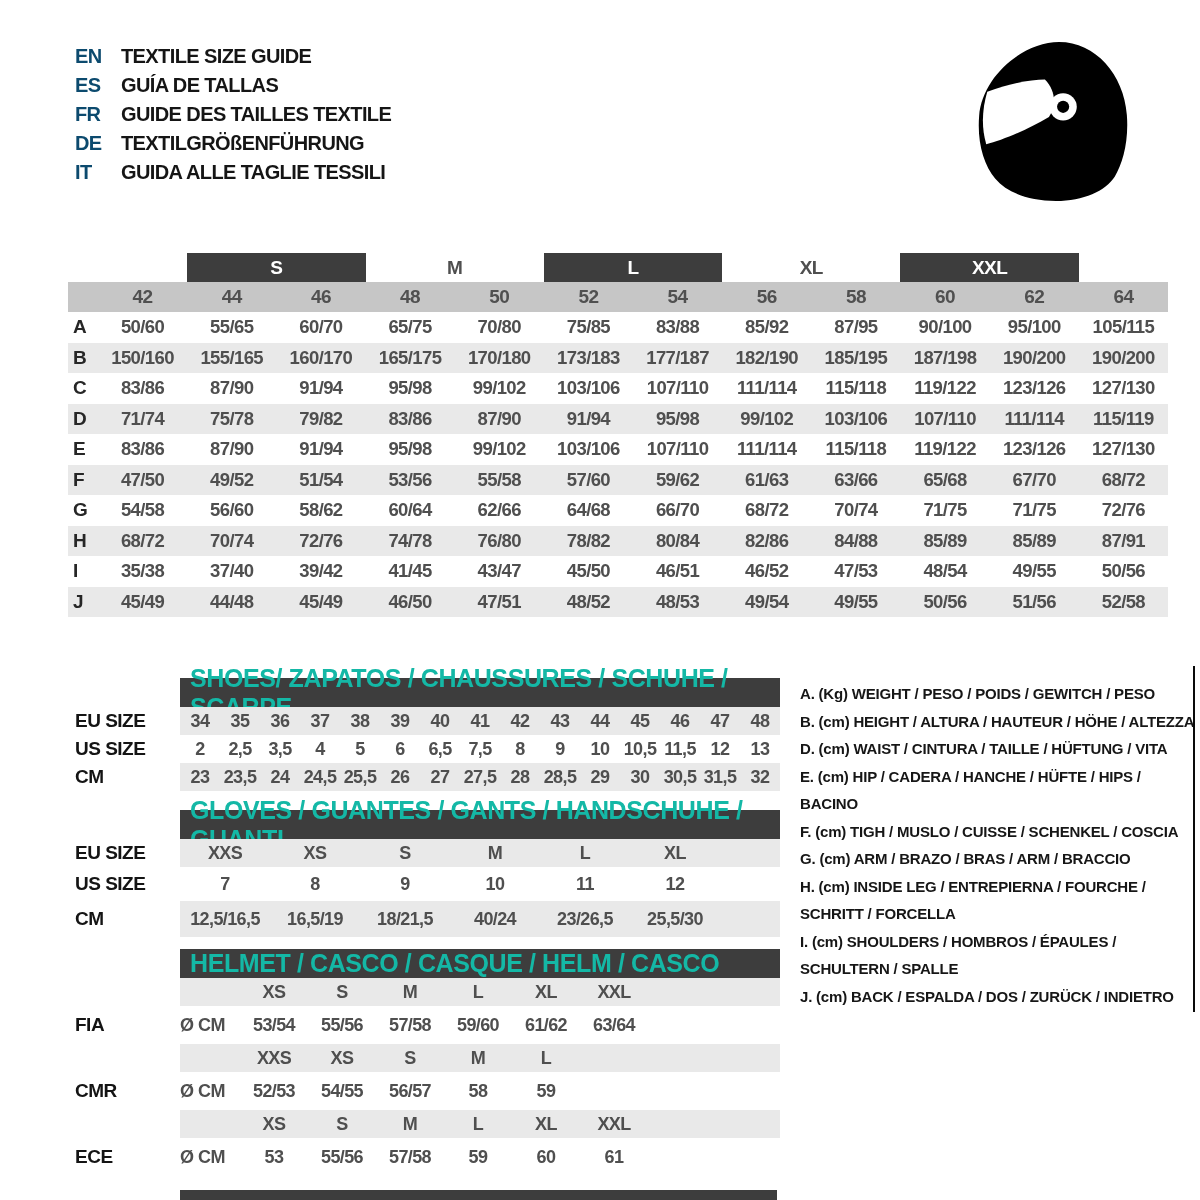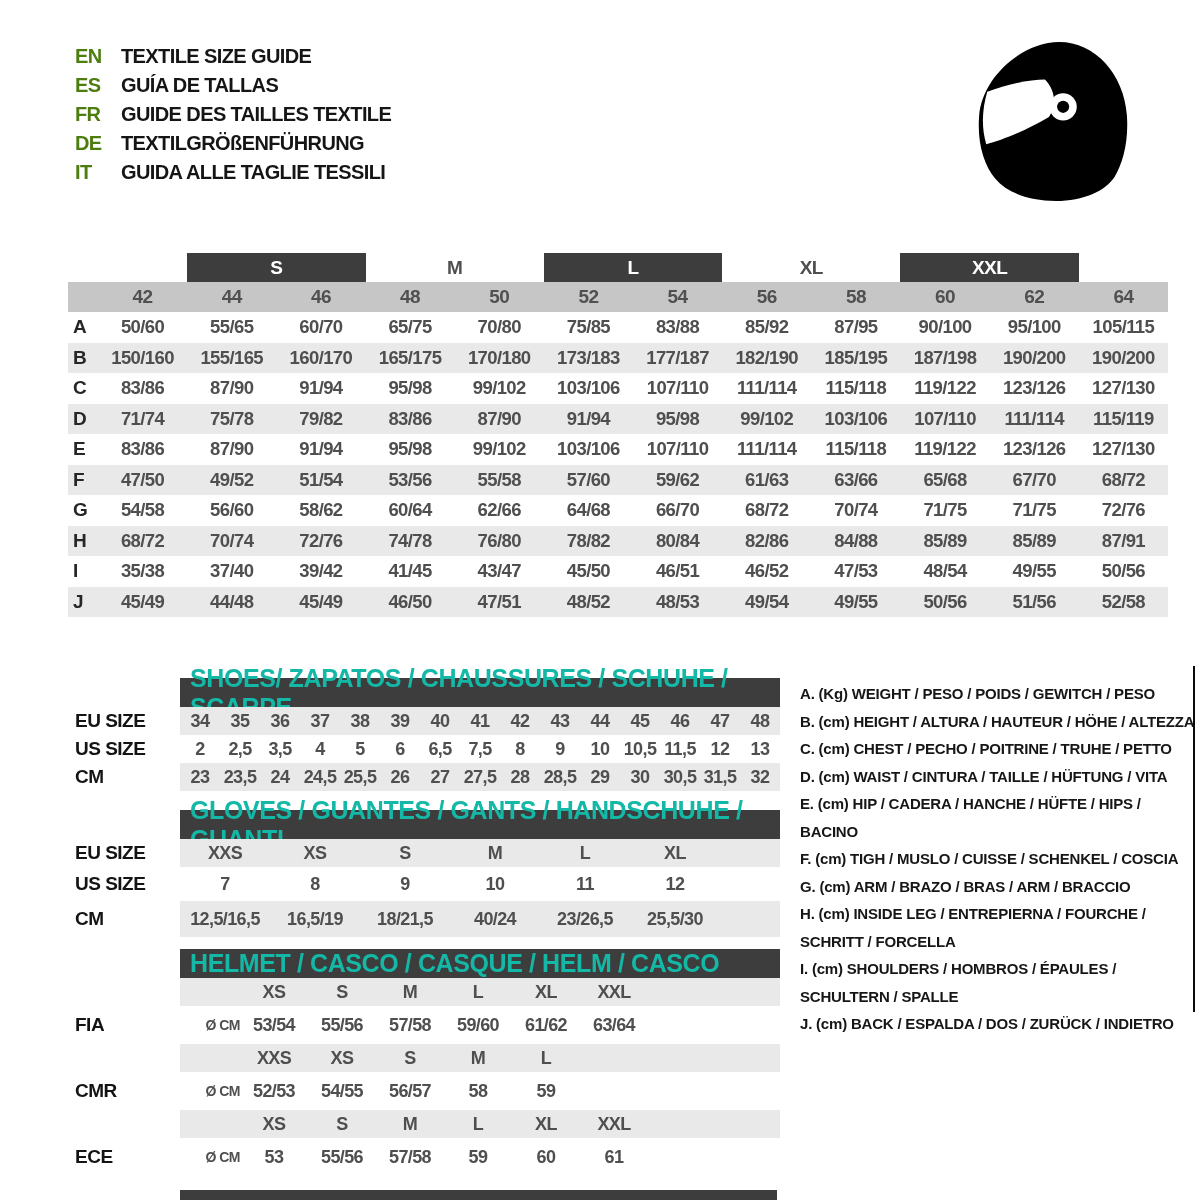--- a/index.html
+++ b/index.html
@@ -16,7 +16,7 @@
   
   .langs { position:absolute; left:75px; top:42px; }
   .lang-row { display:flex; height:29px; align-items:center; }
-  .lang-code { width:46px; font-weight:bold; font-size:20px; color:#4d7c0f; letter-spacing:-0.6px; }
+  .lang-code { width:46px; font-weight:bold; font-size:20px; color:#0c4a6e; letter-spacing:-0.6px; }
   .lang-title { font-weight:bold; font-size:20px; color:#151515; letter-spacing:-0.6px; }
 
   

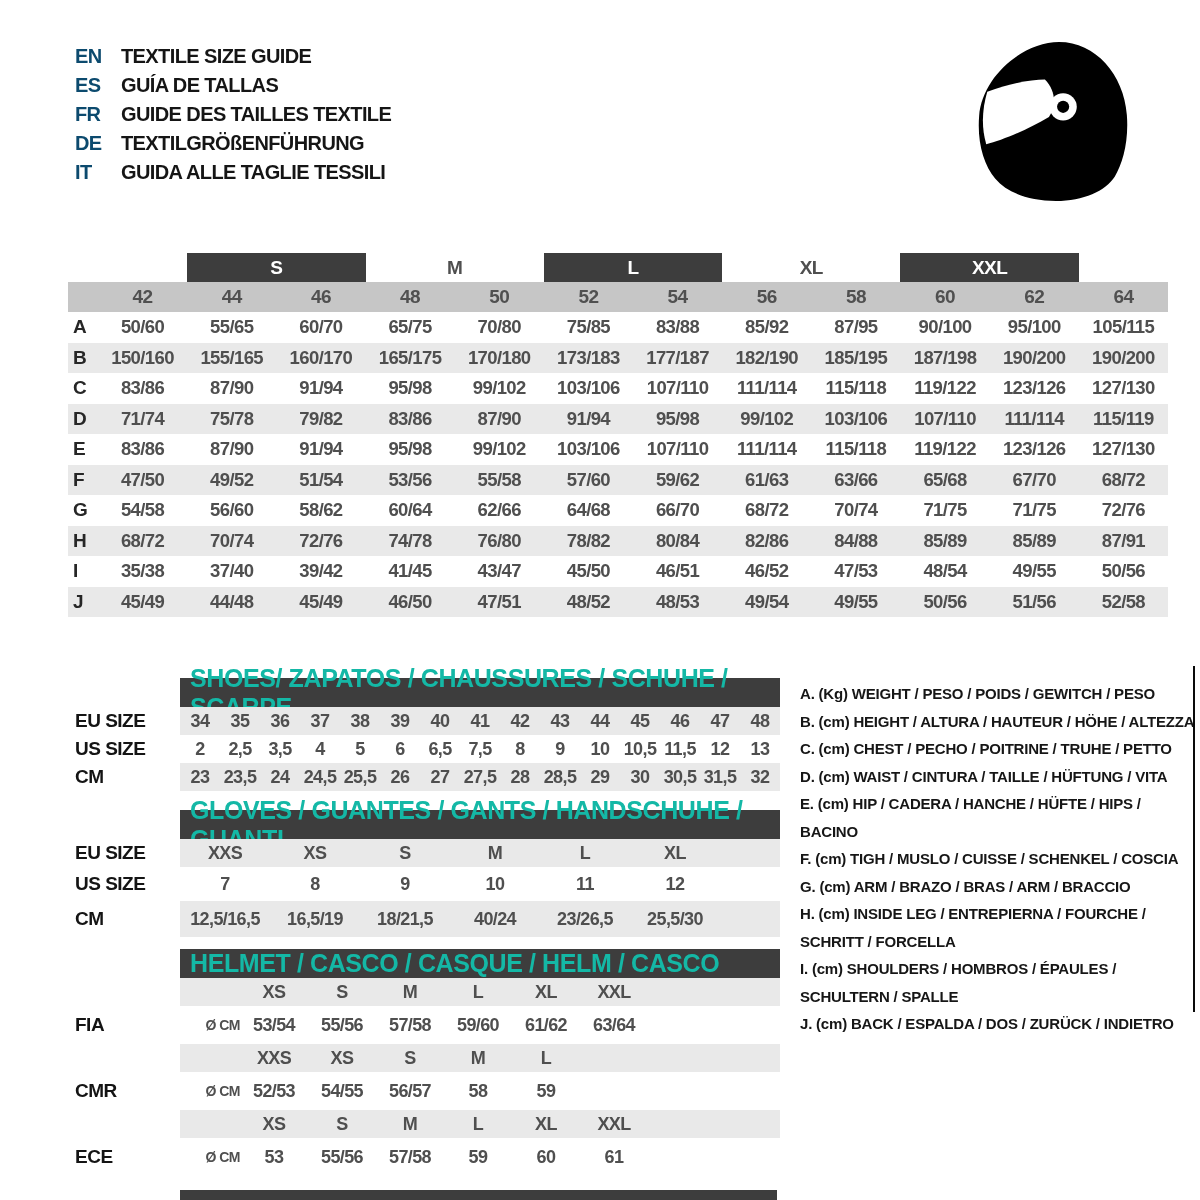--- a/index.html
+++ b/index.html
@@ -481,7 +481,6 @@
   <div class="legend">
       <div class="legend-item">A. (Kg) WEIGHT / PESO / POIDS / GEWITCH / PESO</div>
       <div class="legend-item">B. (cm) HEIGHT / ALTURA / HAUTEUR / HÖHE / ALTEZZA</div>
-      <div class="legend-item">C. (cm) CHEST / PECHO / POITRINE / TRUHE / PETTO</div>
       <div class="legend-item">D. (cm) WAIST / CINTURA / TAILLE / HÜFTUNG / VITA</div>
       <div class="legend-item">E. (cm) HIP / CADERA / HANCHE / HÜFTE / HIPS / BACINO</div>
       <div class="legend-item">F. (cm) TIGH / MUSLO / CUISSE / SCHENKEL / COSCIA</div>

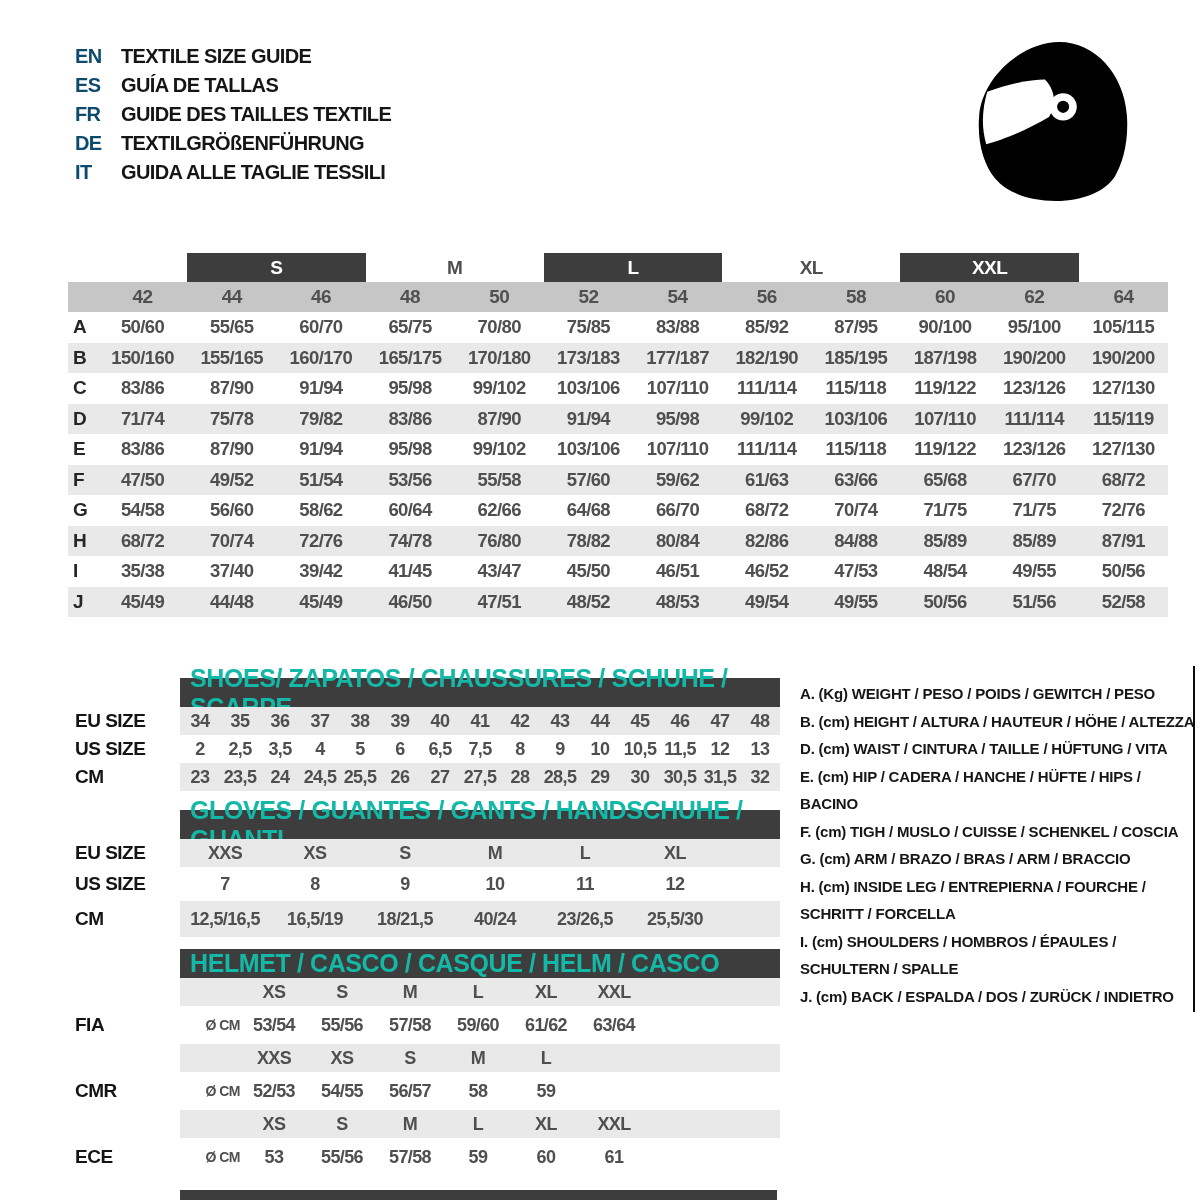--- a/index.html
+++ b/index.html
@@ -54,7 +54,7 @@
   .h-row-data { height:38px; }
   .sh-row { height:28px; }
   .gl-row-1 { height:28px; } .gl-row-2 { height:34px; } .gl-row-3 { height:36px; }
-  .unit-cell { text-align:right; font-weight:bold; font-size:14px; color:#4f4f4f; letter-spacing:-0.5px; }
+  .unit-cell { text-align:left; font-weight:bold; font-size:18px; color:#4f4f4f; letter-spacing:-0.5px; }
   .gloves-block { margin-top:19px; }
   .helmet-block { margin-top:12px; }
 

